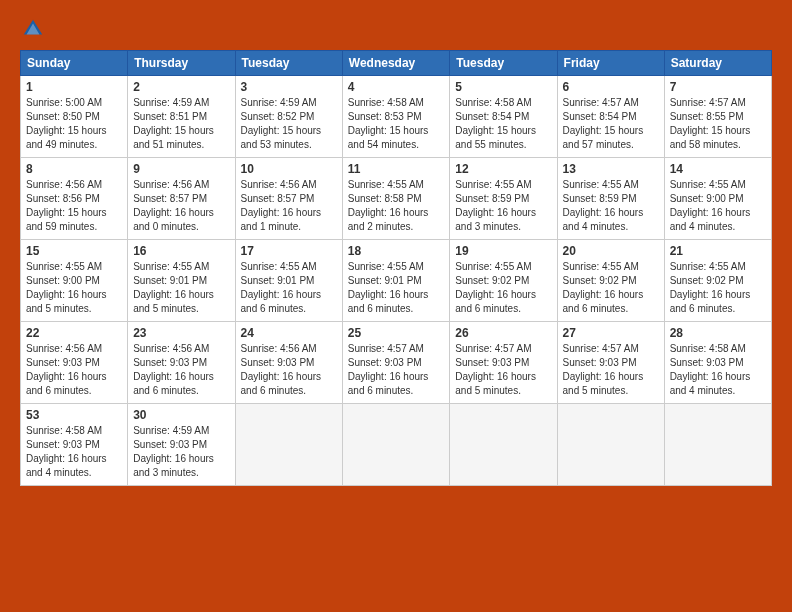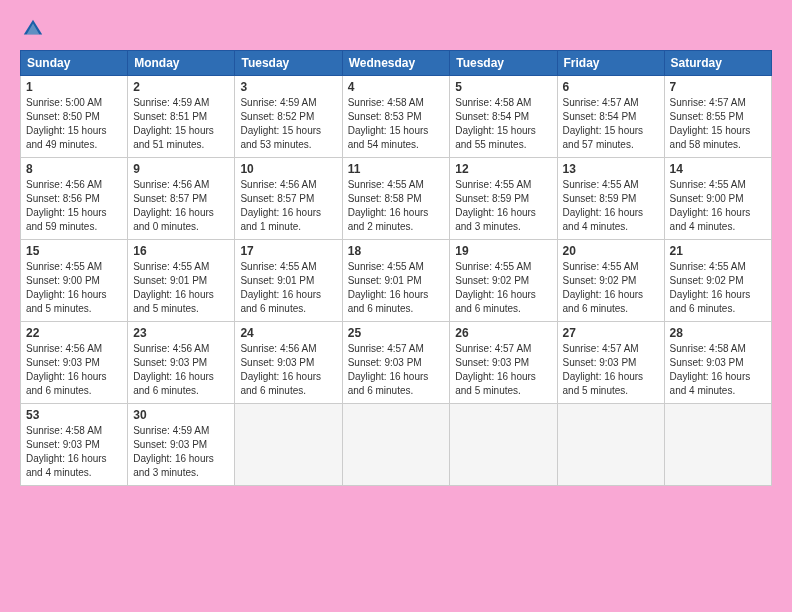--- a/index.html
+++ b/index.html
@@ -13,7 +13,7 @@
     .page {
       width: 792px;
       min-height: 612px;
-      background: #f9a8d4;
+      background: #c2410c;
       padding: 18px 20px 26px 20px;
     }
     .header {

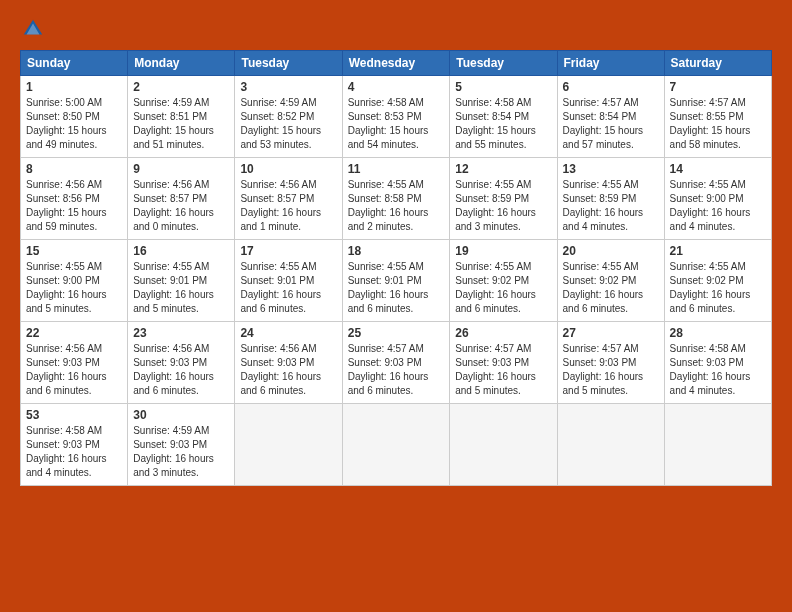--- a/index.html
+++ b/index.html
@@ -126,7 +126,7 @@
     <thead>
       <tr>
       <th>Sunday</th>
-          <th>Monday</th>
+          <th>Thursday</th>
           <th>Tuesday</th>
           <th>Wednesday</th>
           <th>Tuesday</th>

